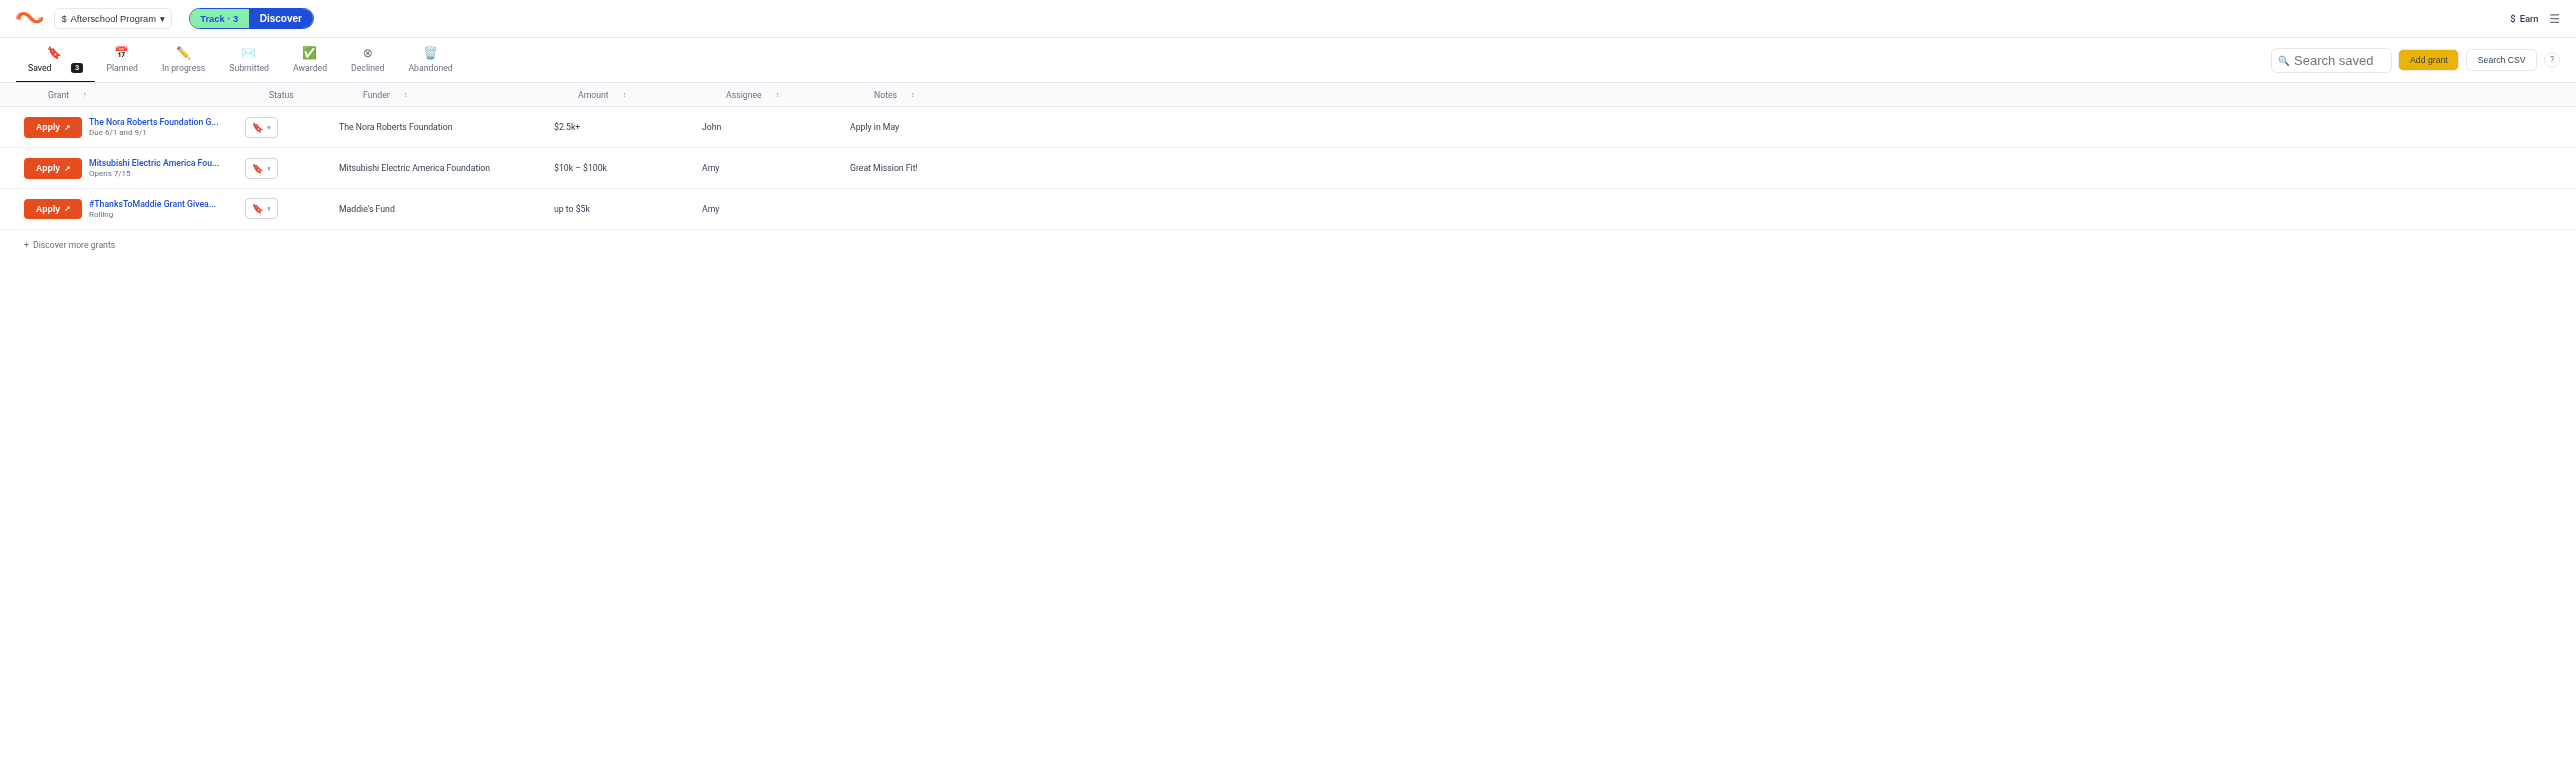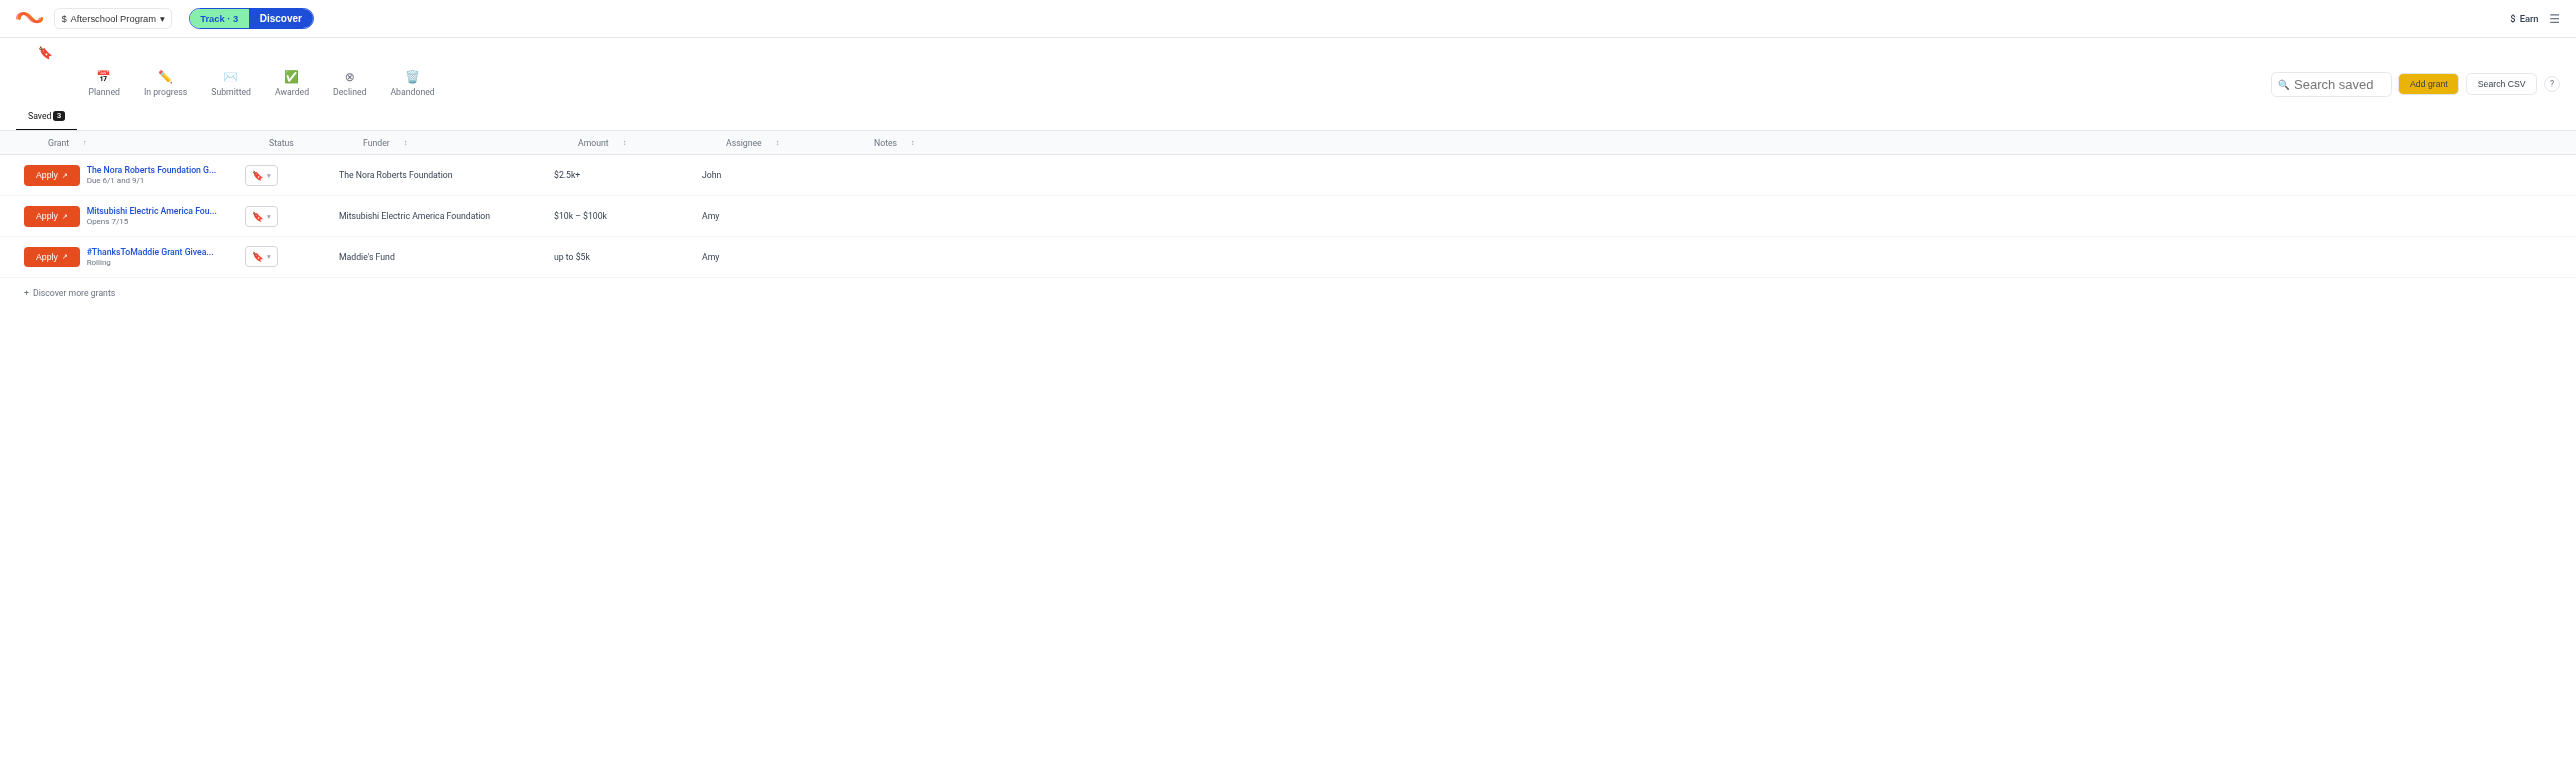--- a/index.html
+++ b/index.html
@@ -110,8 +110,7 @@
     .nav-tab .tab-label-wrap {
       display: flex;
       align-items: center;
-      gap: 2px;
-      margin-top: 48px;
+      gap: 20px;
     }
     .badge {
       background: #1d1d1d;

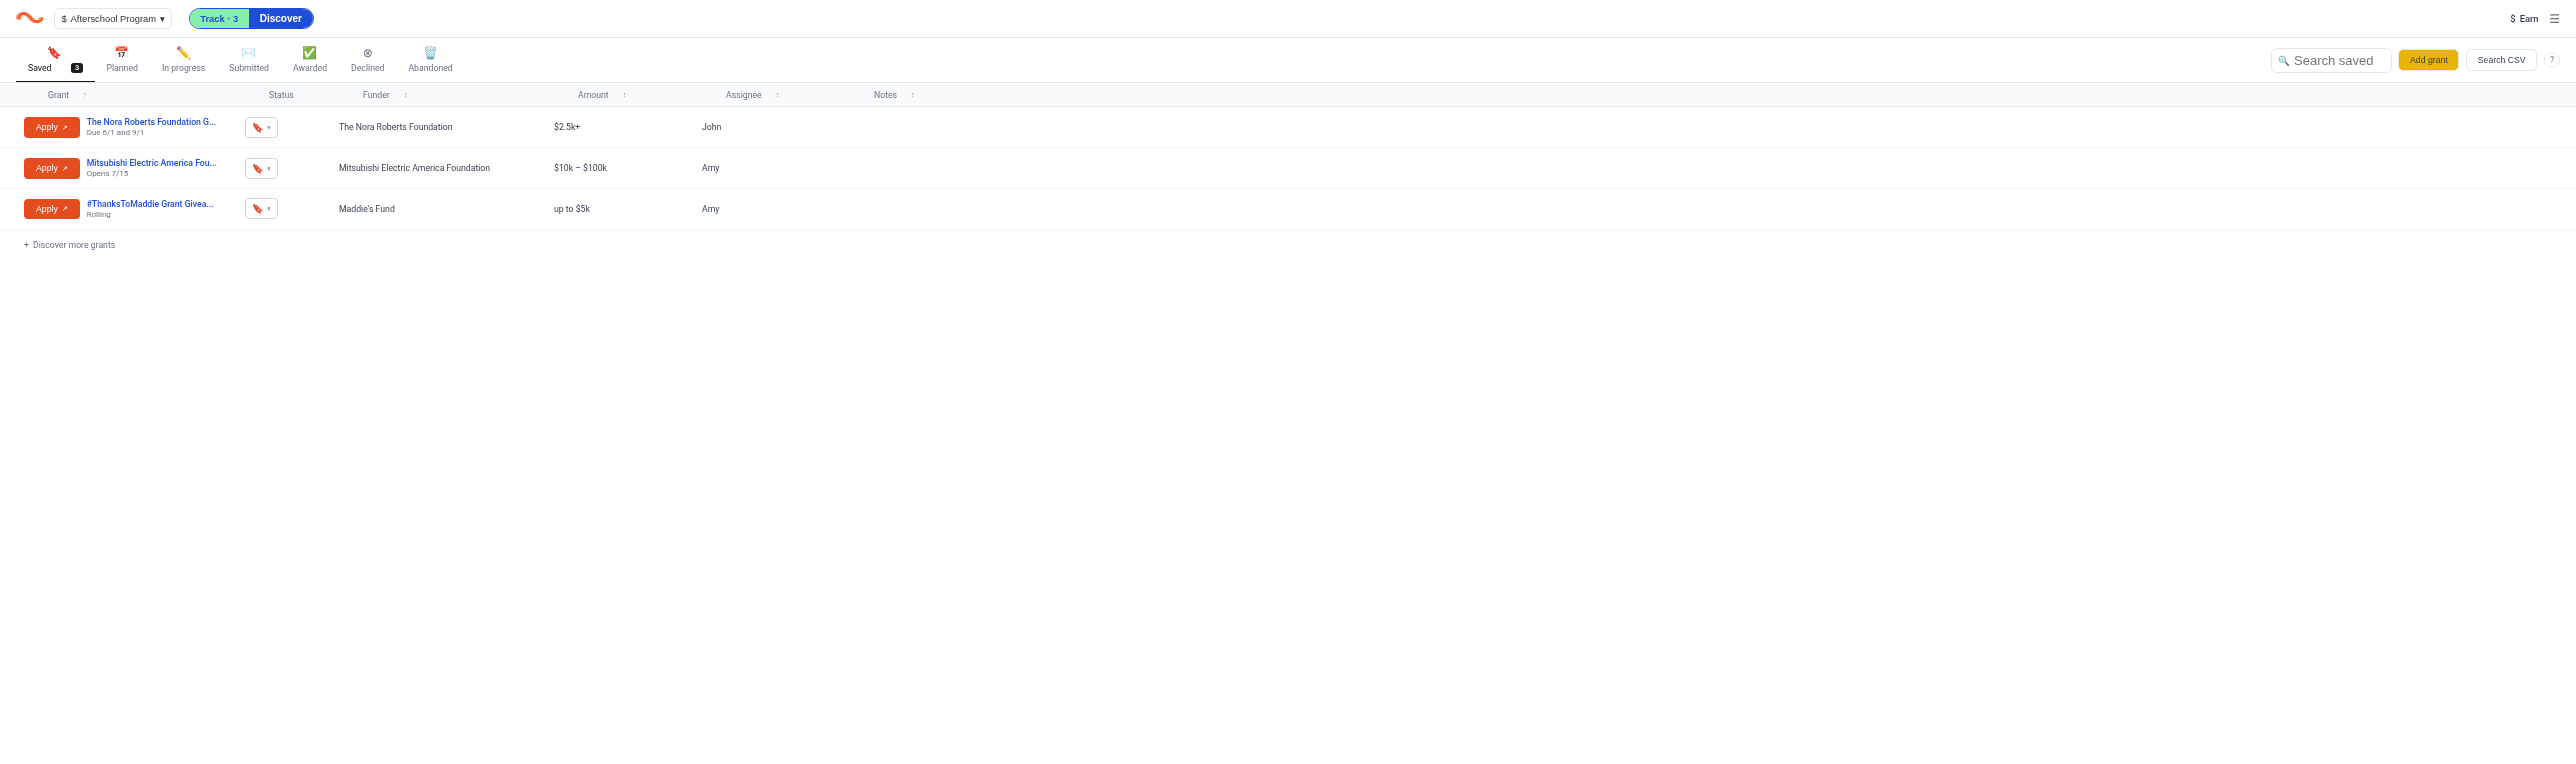--- a/index.html
+++ b/index.html
@@ -234,7 +234,7 @@
       border: none;
       border-radius: 4px;
       font-size: 8.7px;
-      font-weight: 400;
+      font-weight: 700;
       cursor: pointer;
     }
     .apply-btn .ext-icon {

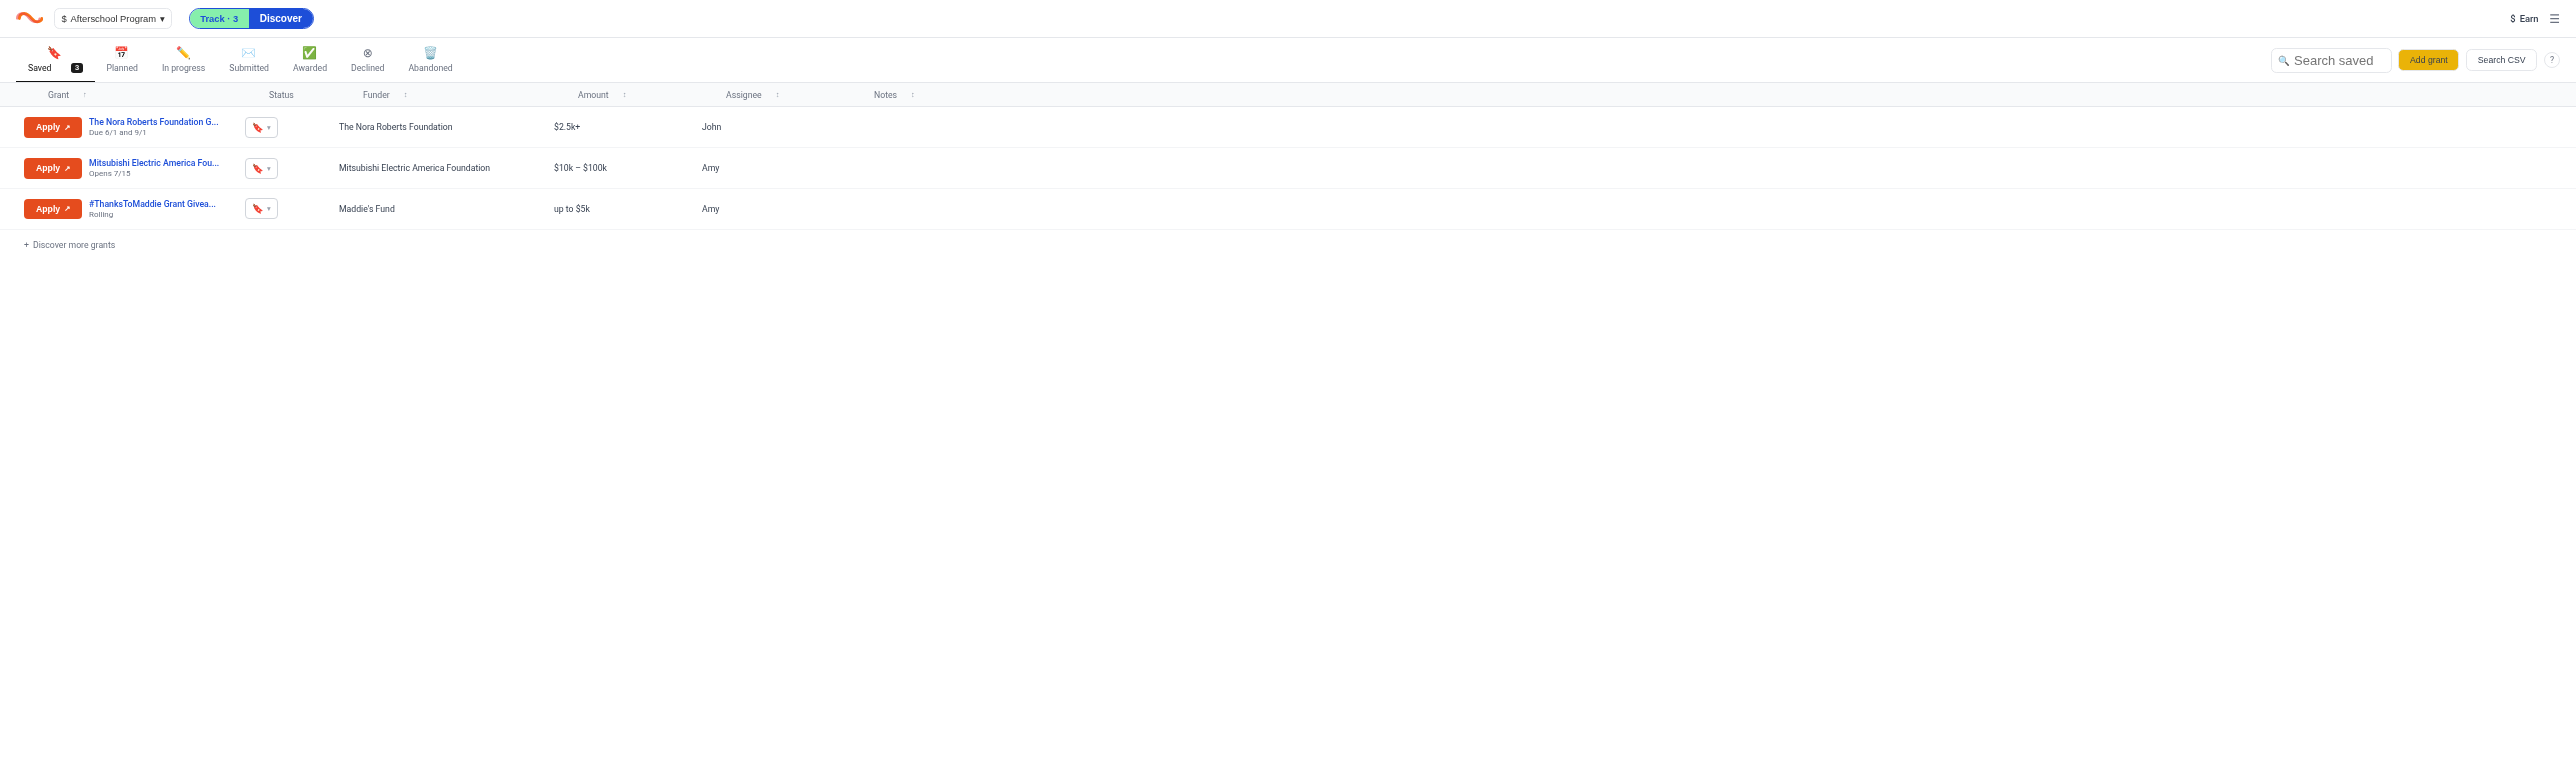--- a/index.html
+++ b/index.html
@@ -418,6 +418,7 @@
     <div class="table-cell">The Nora Roberts Foundation</div>
     <div class="table-cell">$2.5k+</div>
     <div class="table-cell">John</div>
+    <div class="table-cell">Apply in May</div>
   </div>
 
   <div class="table-row">

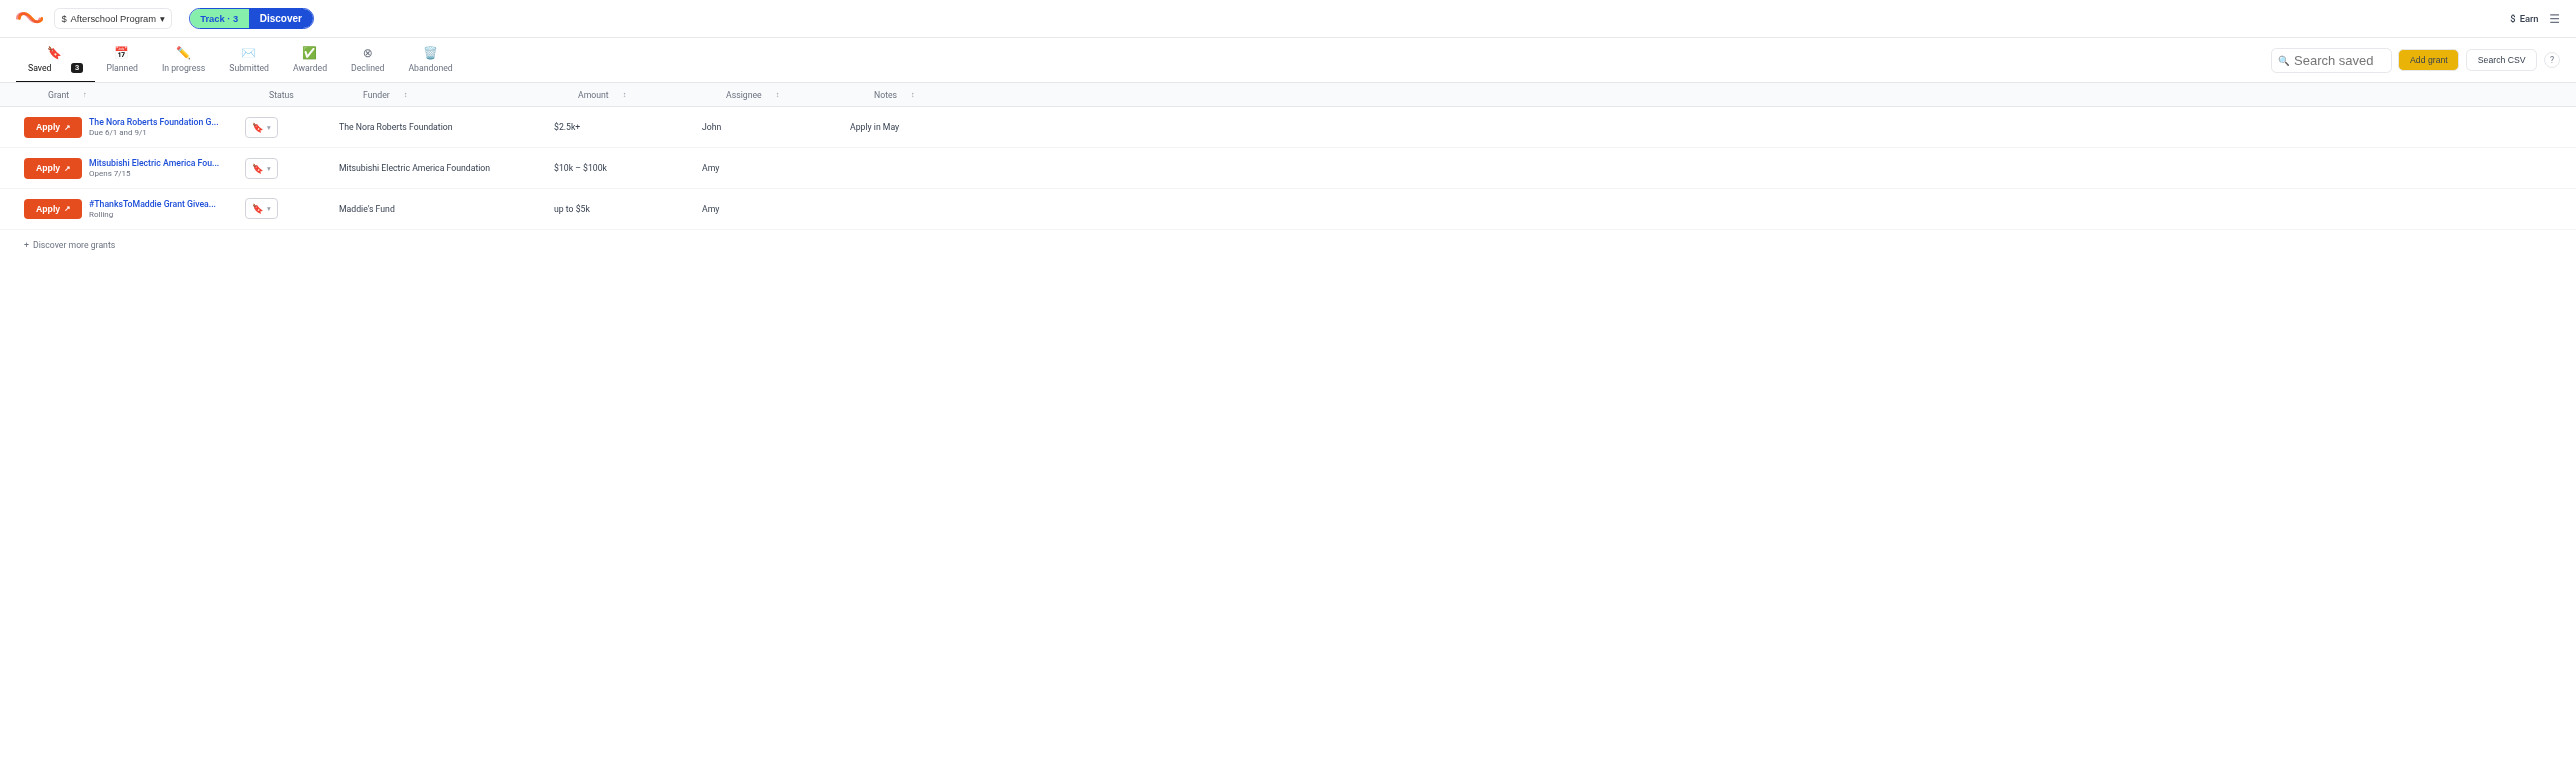--- a/index.html
+++ b/index.html
@@ -443,6 +443,7 @@
     <div class="table-cell">Mitsubishi Electric America Foundation</div>
     <div class="table-cell">$10k – $100k</div>
     <div class="table-cell">Amy</div>
+    <div class="table-cell">Great Mission Fit!</div>
   </div>
 
   <div class="table-row">

